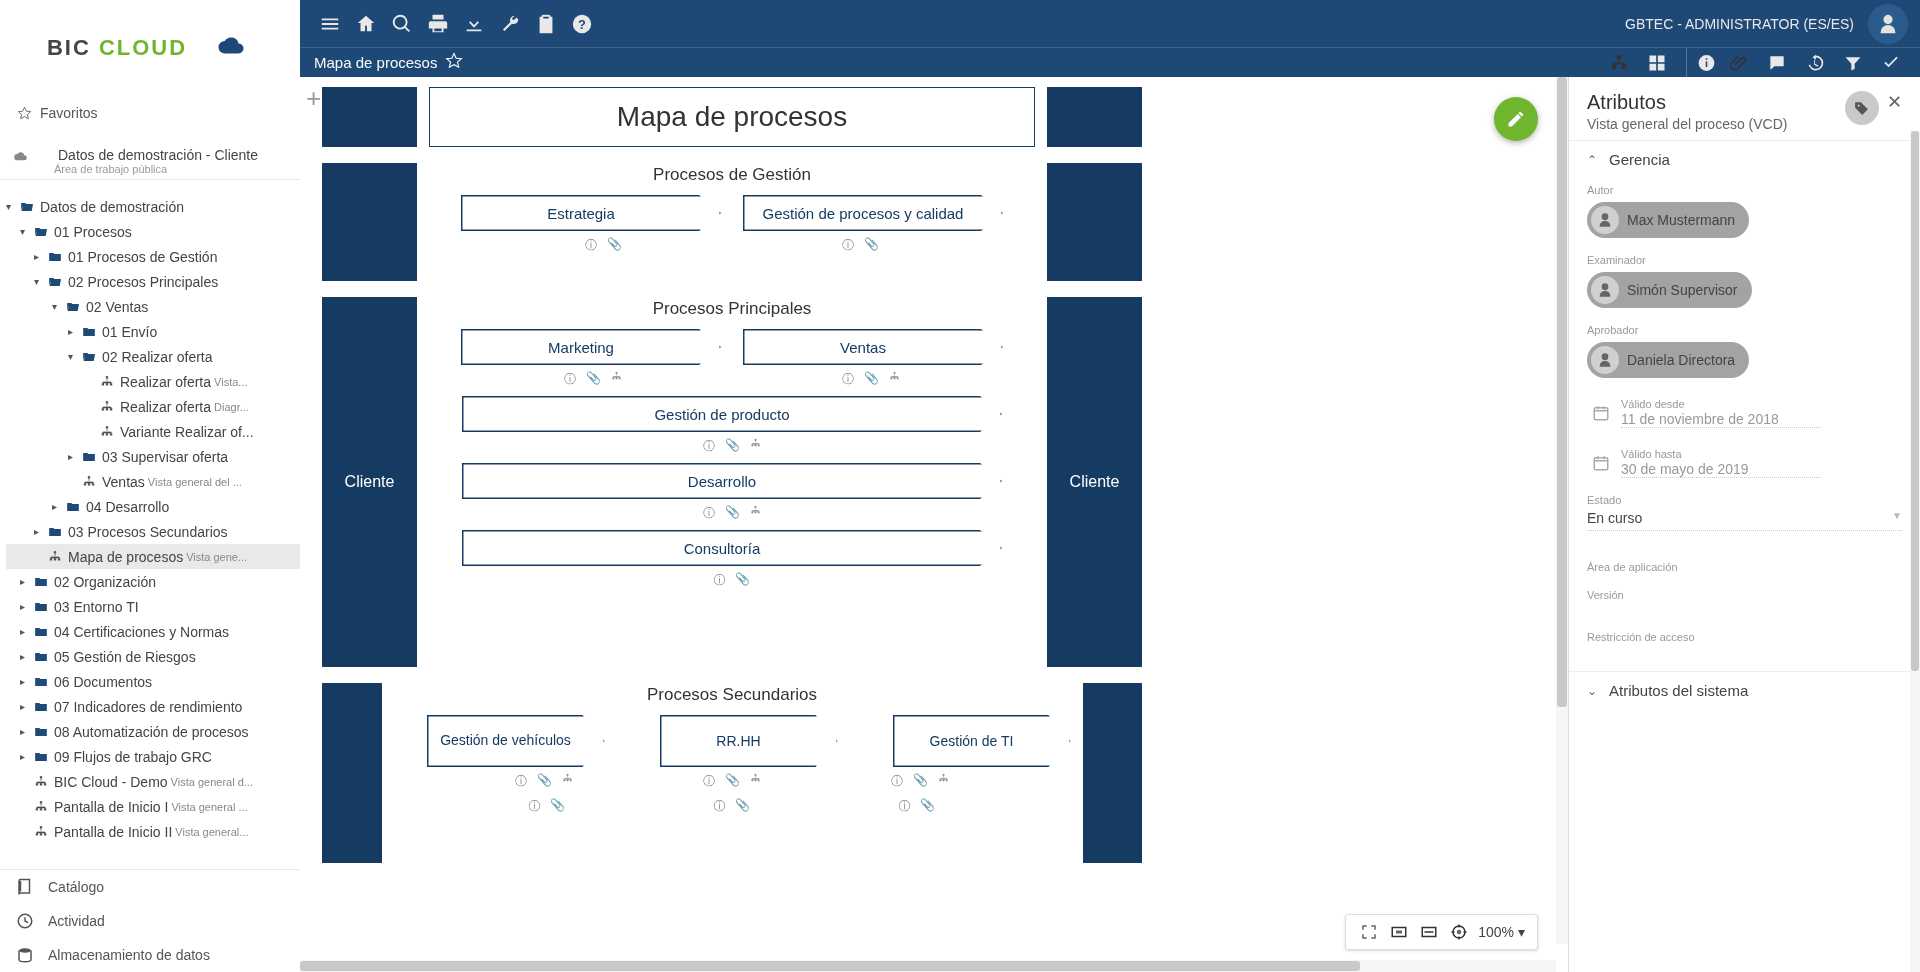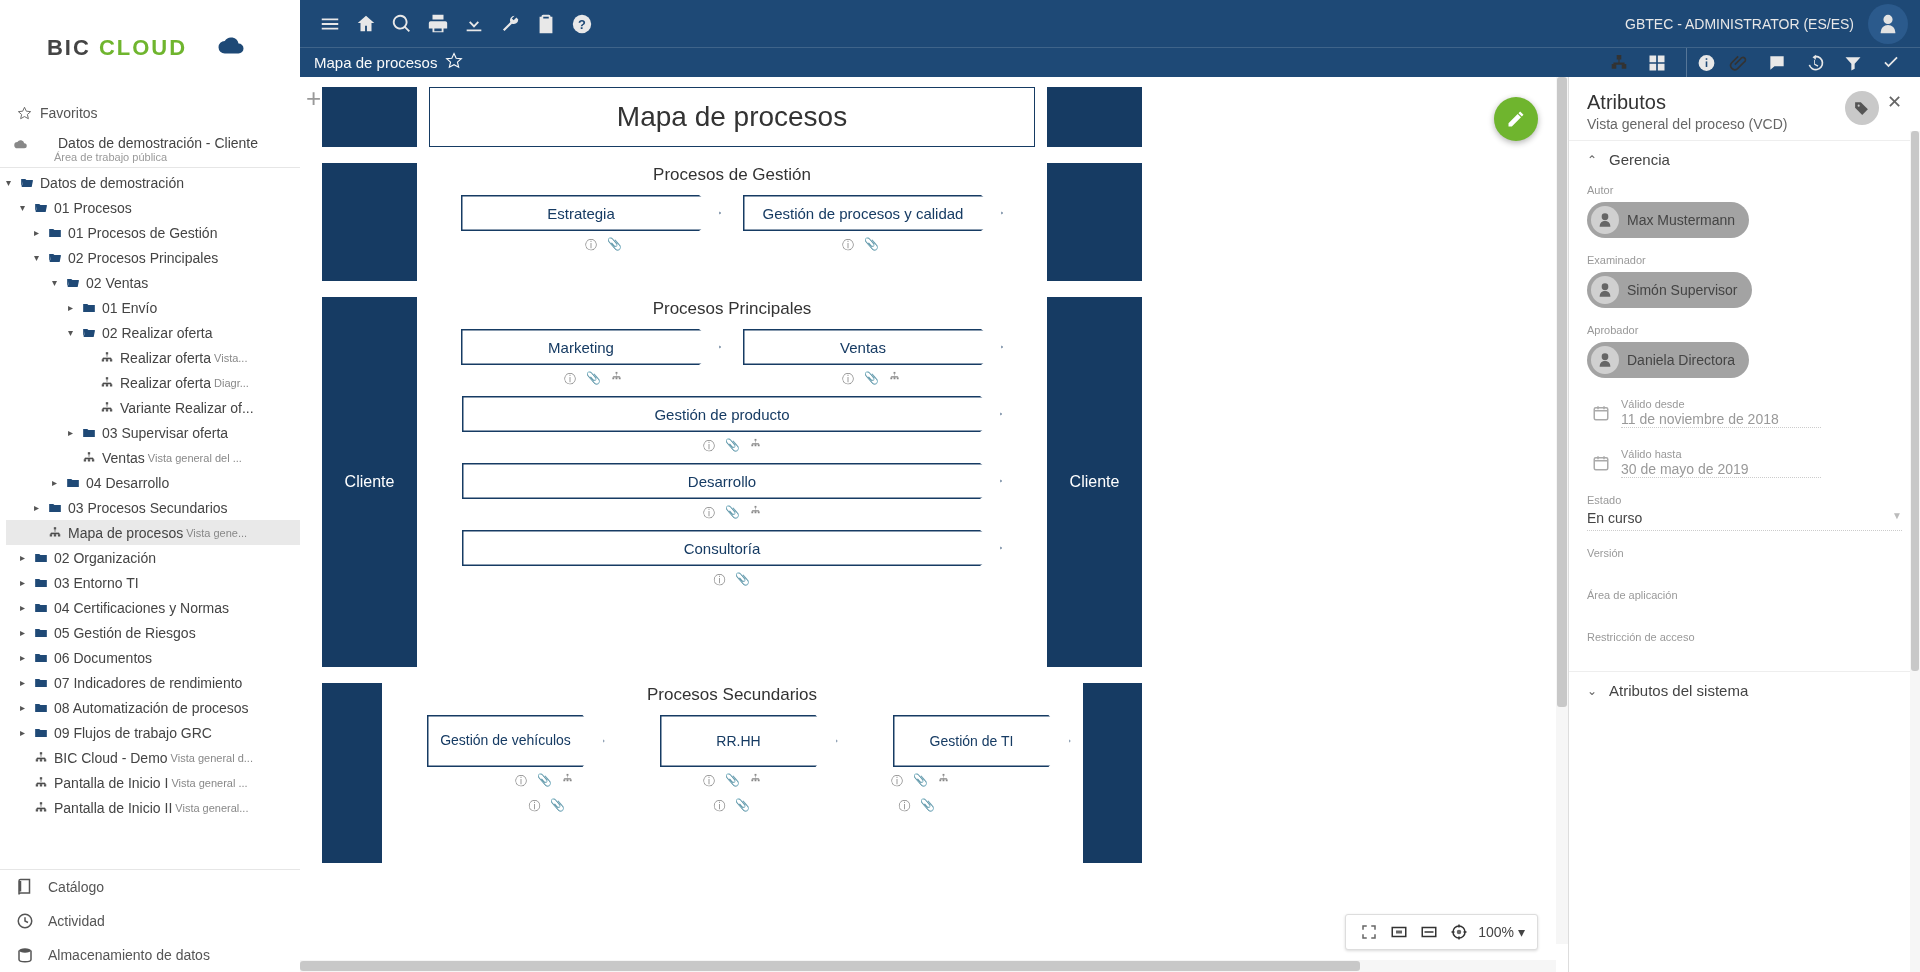--- a/index.html
+++ b/index.html
@@ -23,7 +23,7 @@
 .logo .cloud { color:#6fb52e; }
 .logo-icon svg { fill:#1e4976; }
 
-.sidebar { position:absolute; left:0; top:95px; width:334px; bottom:0; background:#fff; border-right:1px solid #ddd; display:flex; flex-direction:column; font-size:14px; color:#444; }
+.sidebar { position:absolute; left:0; top:95px; width:334px; bottom:0; background:#fff; border-right:1px solid #ddd; display:flex; flex-direction:column; font-size:14px; color:#444;gap:12px; }
 .sb-scroll { position:absolute; right:0; top:0; bottom:0; width:10px; background:#f6f6f6; }
 .sb-scroll .thumb { position:absolute; left:1px; right:1px; top:0; height:550px; background:#c8c8c8; border-radius:3px; }
 

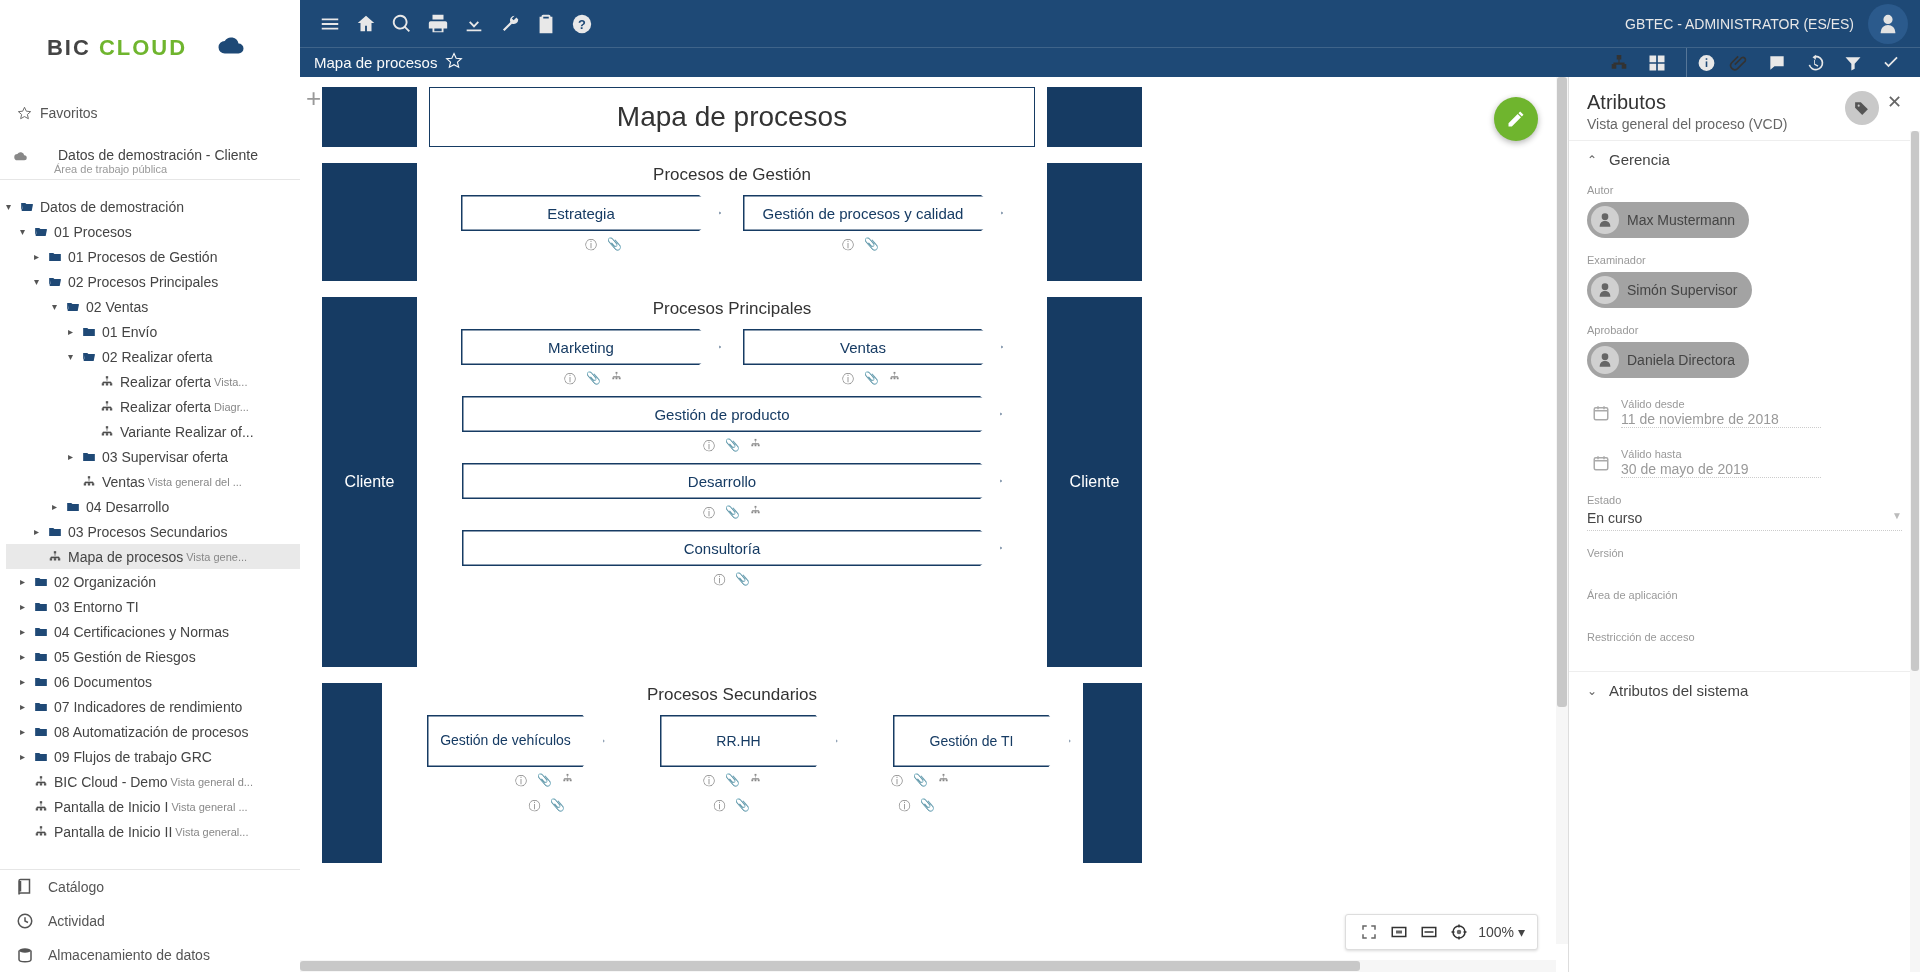--- a/index.html
+++ b/index.html
@@ -905,11 +905,11 @@
         <span class="caret">▼</span>
       </div>
   </div>
+  <div class="field" style="margin-top:14px">
+      <div class="flabel">Área de aplicación</div>
+    </div>
   <div class="field">
       <div class="flabel">Versión</div>
-    </div>
-  <div class="field" style="margin-top:14px">
-      <div class="flabel">Área de aplicación</div>
     </div>
   <div class="field" style="margin-top:14px">
       <div class="flabel">Restricción de acceso</div>

